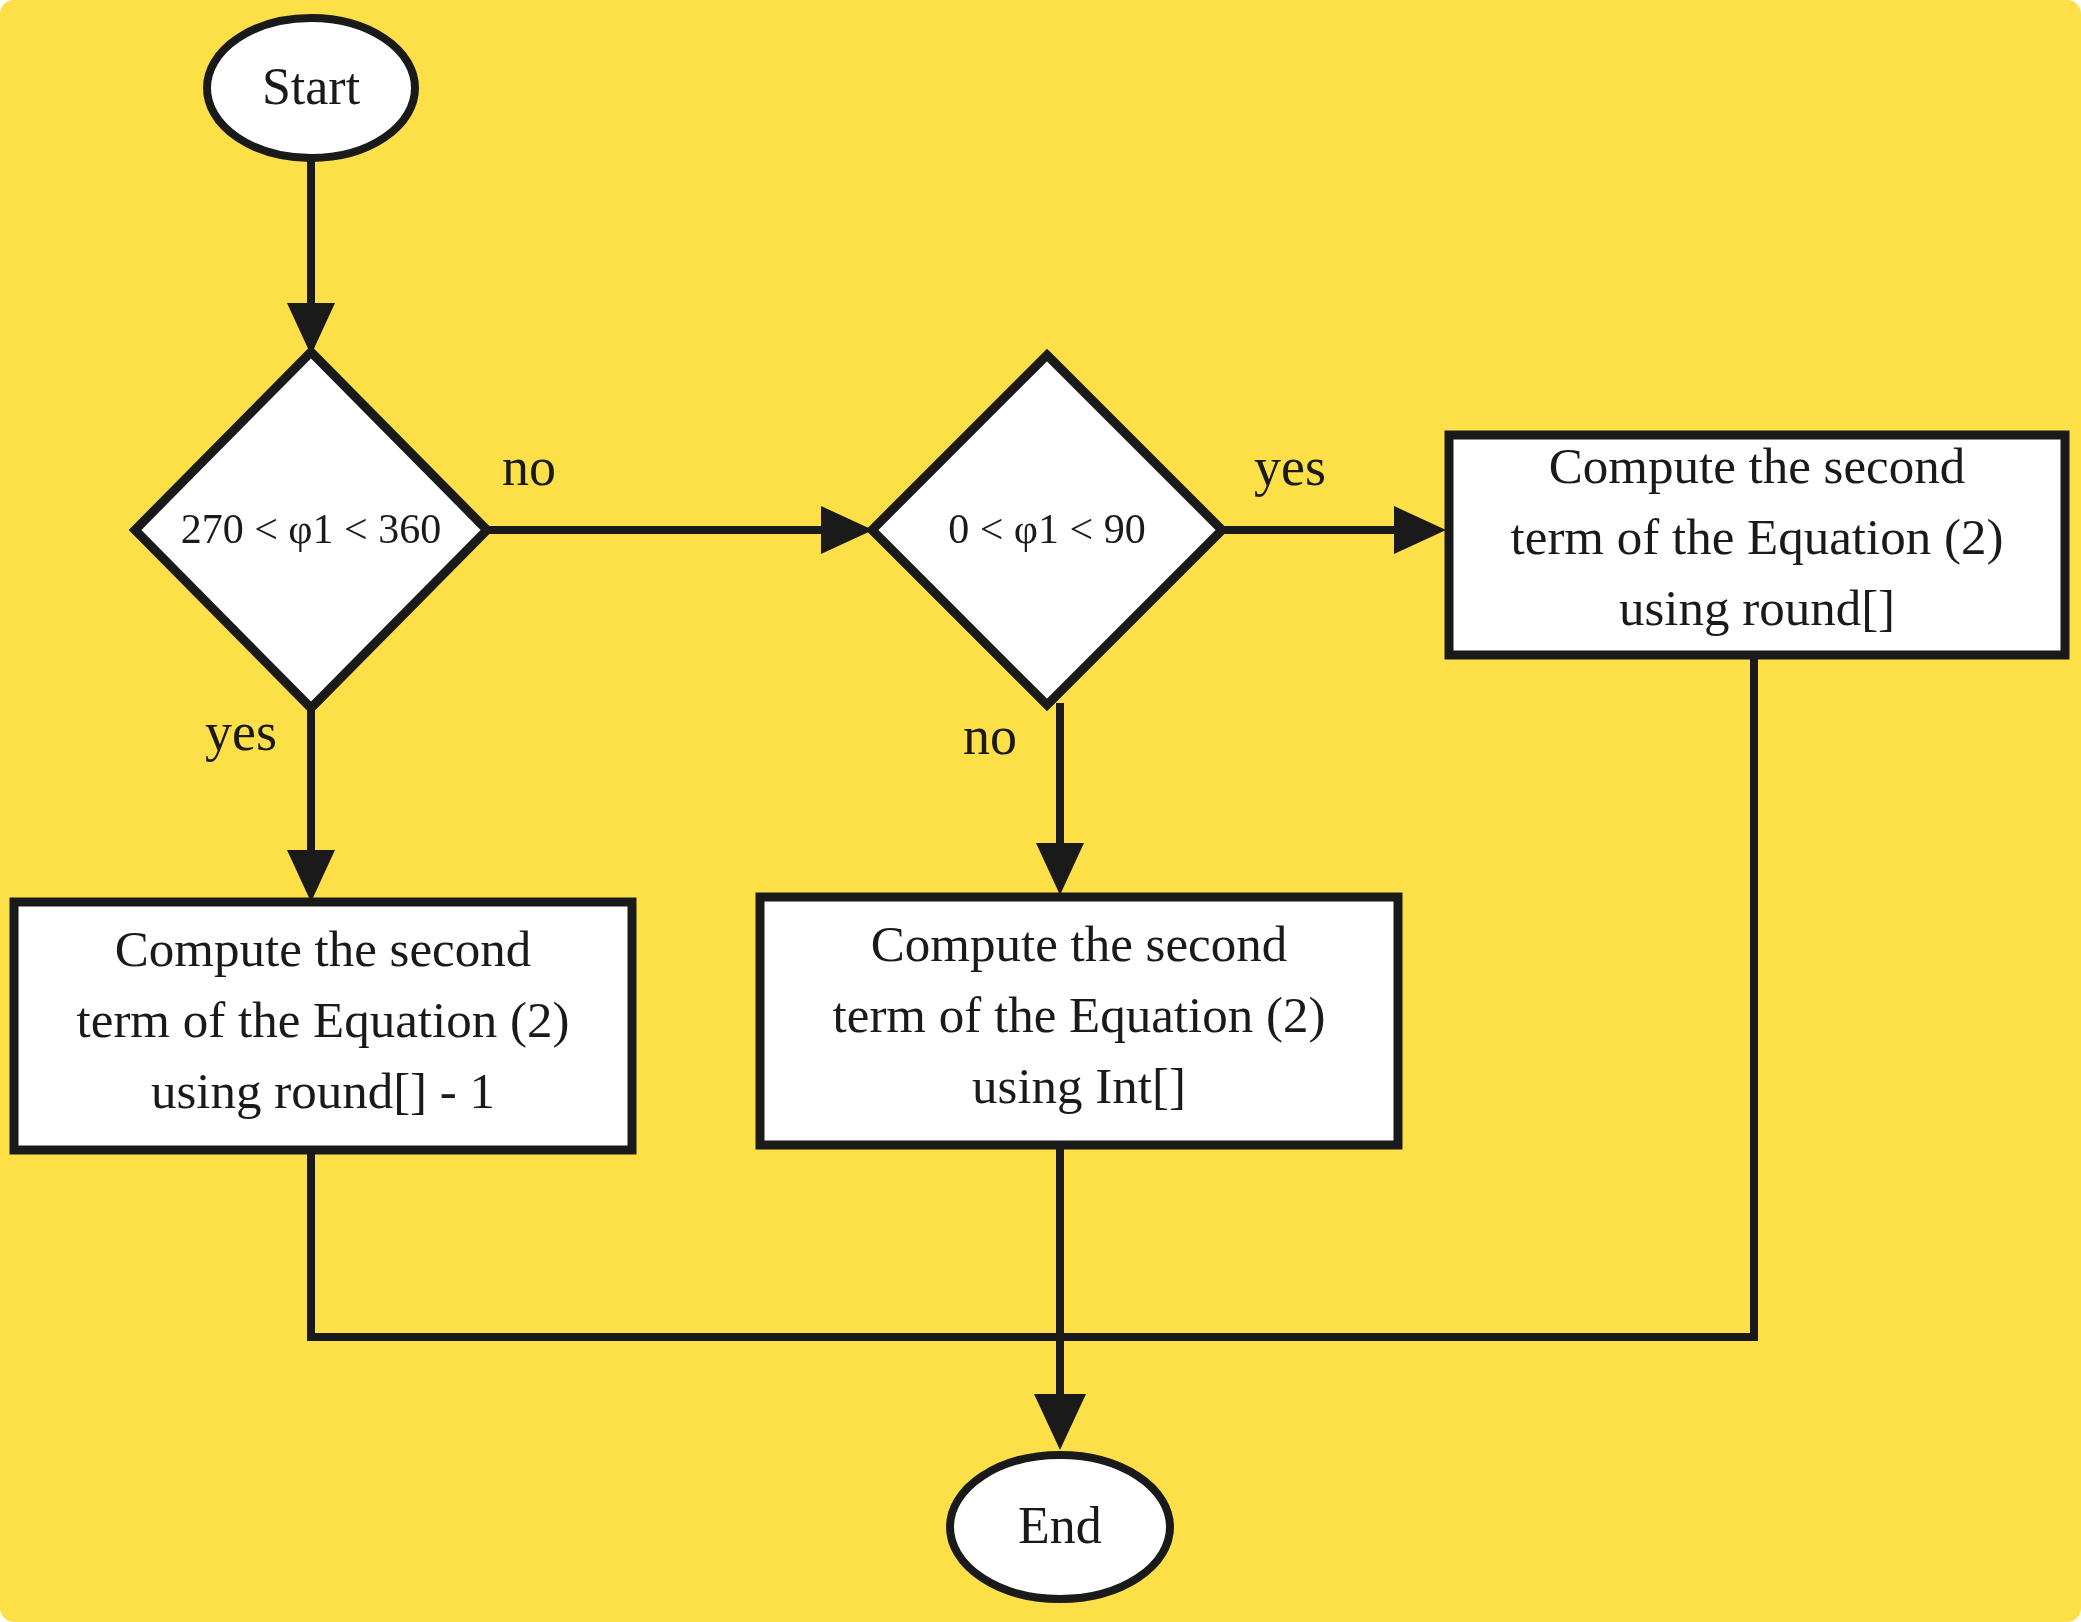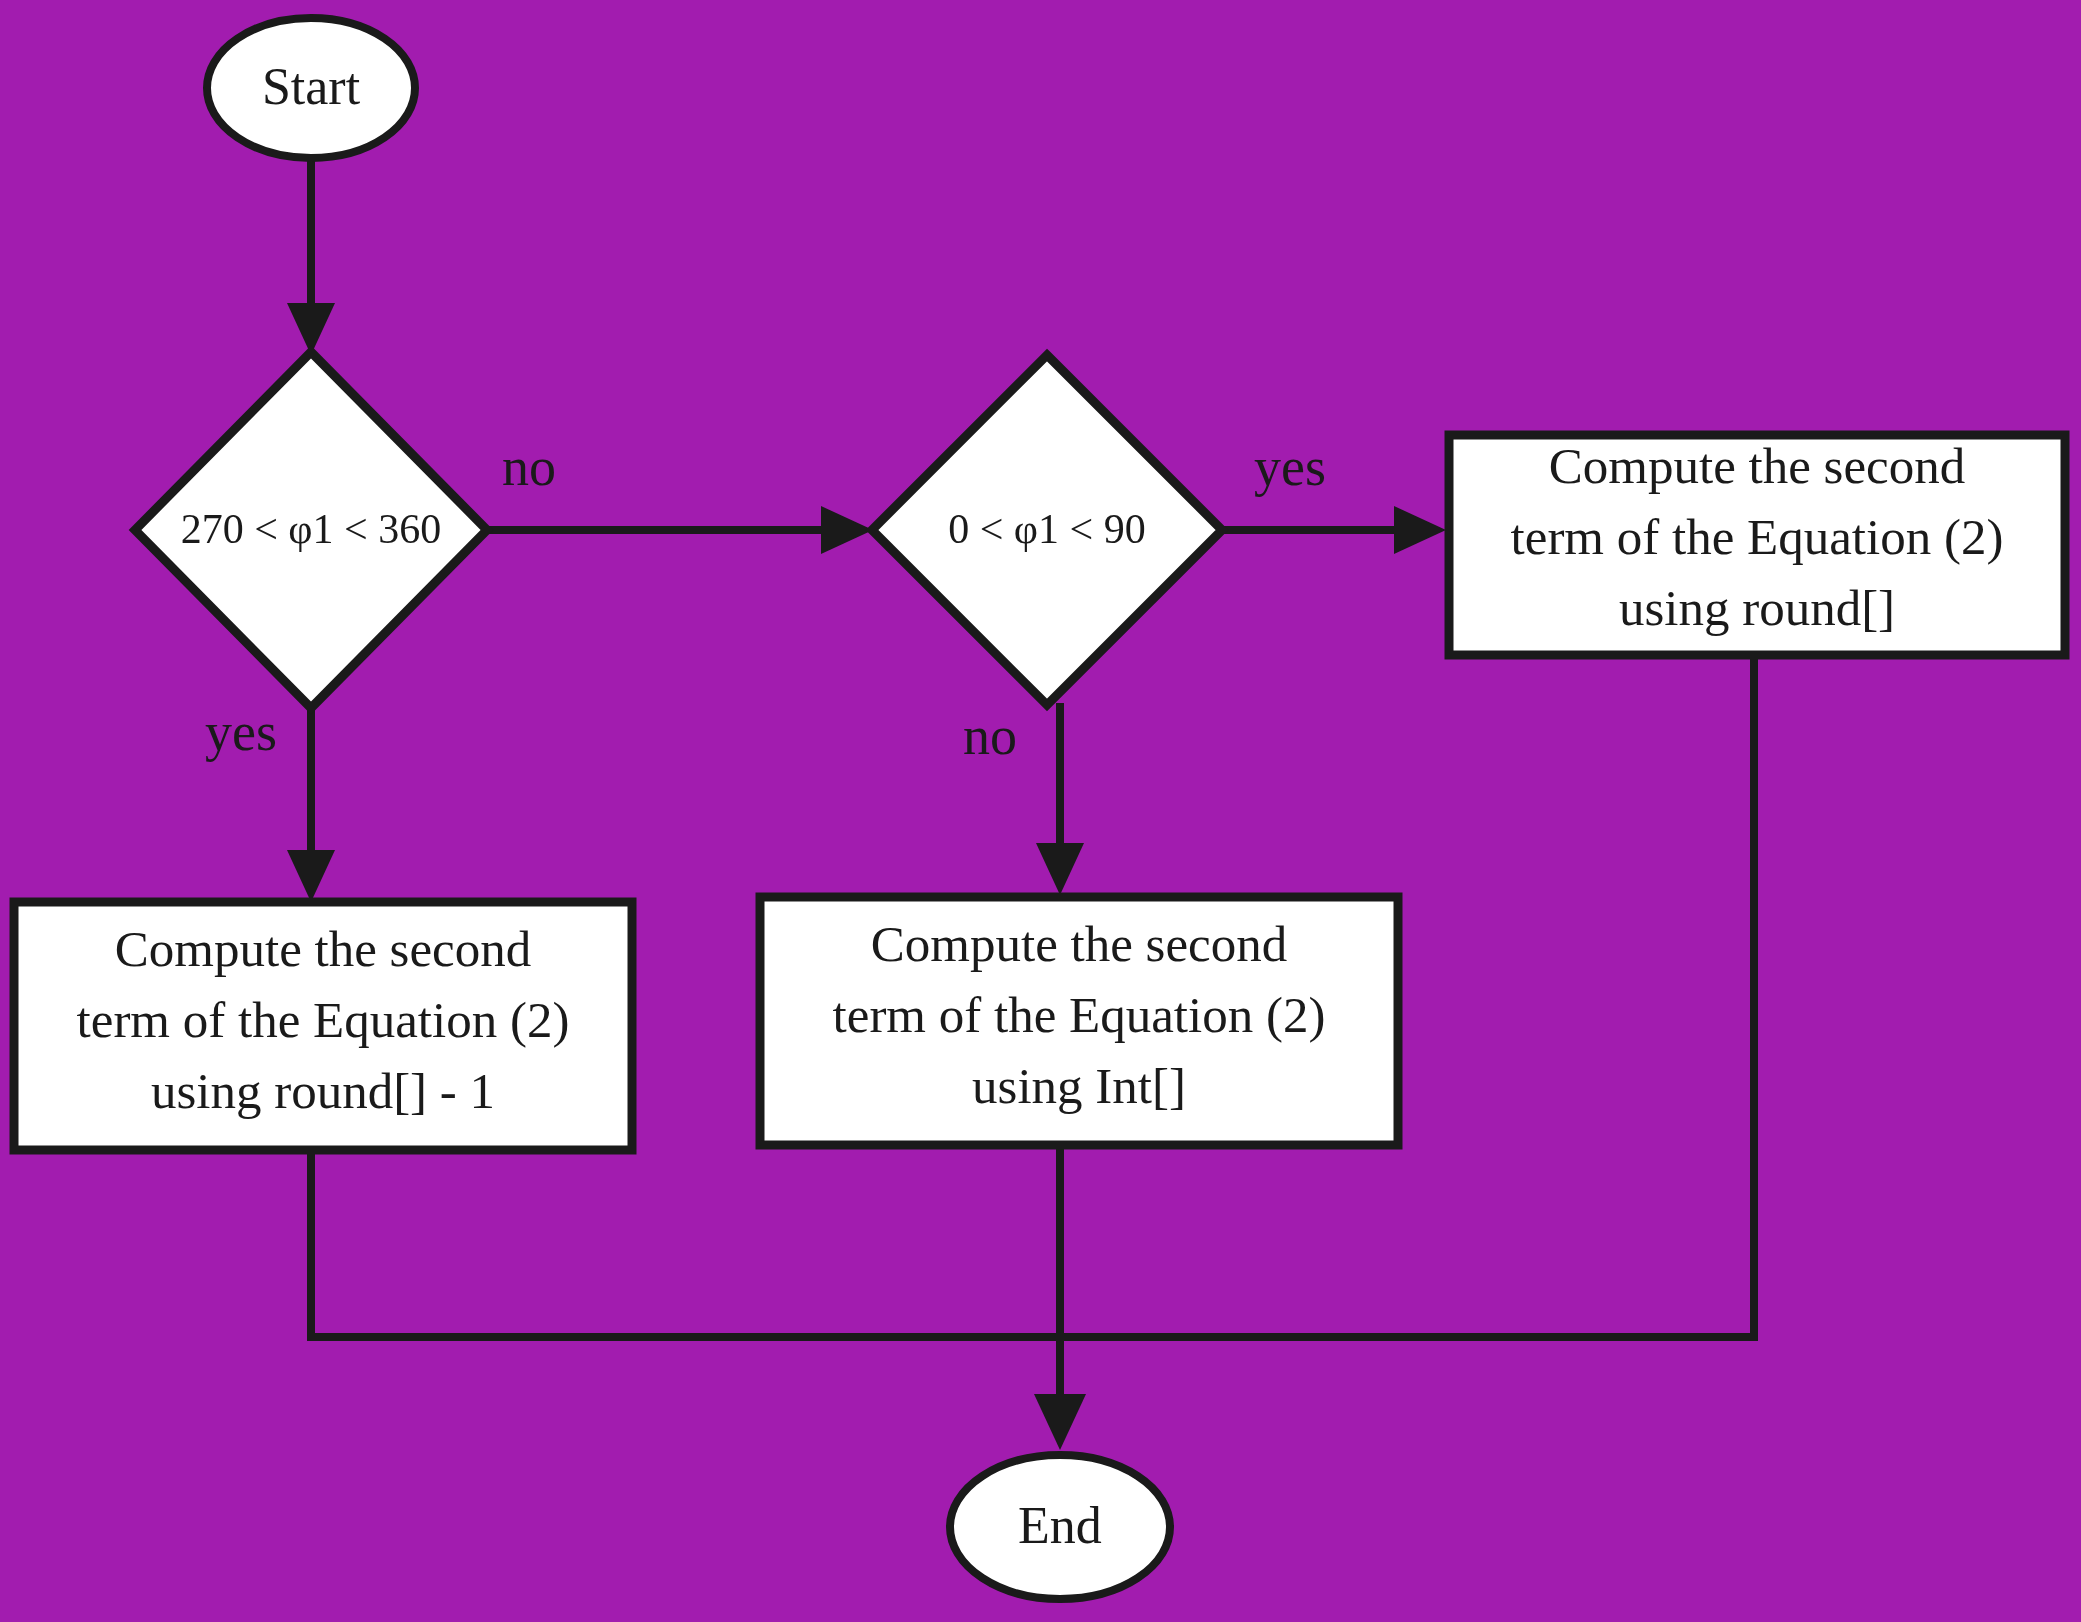--- a/index.html
+++ b/index.html
@@ -17,7 +17,8 @@
     position: relative;
     width: 2081px;
     height: 1622px;
-    background: #a21caf;
+    background: #fde047;
+    border-radius: 14px;
   }
   svg.chart {
     display: block;

